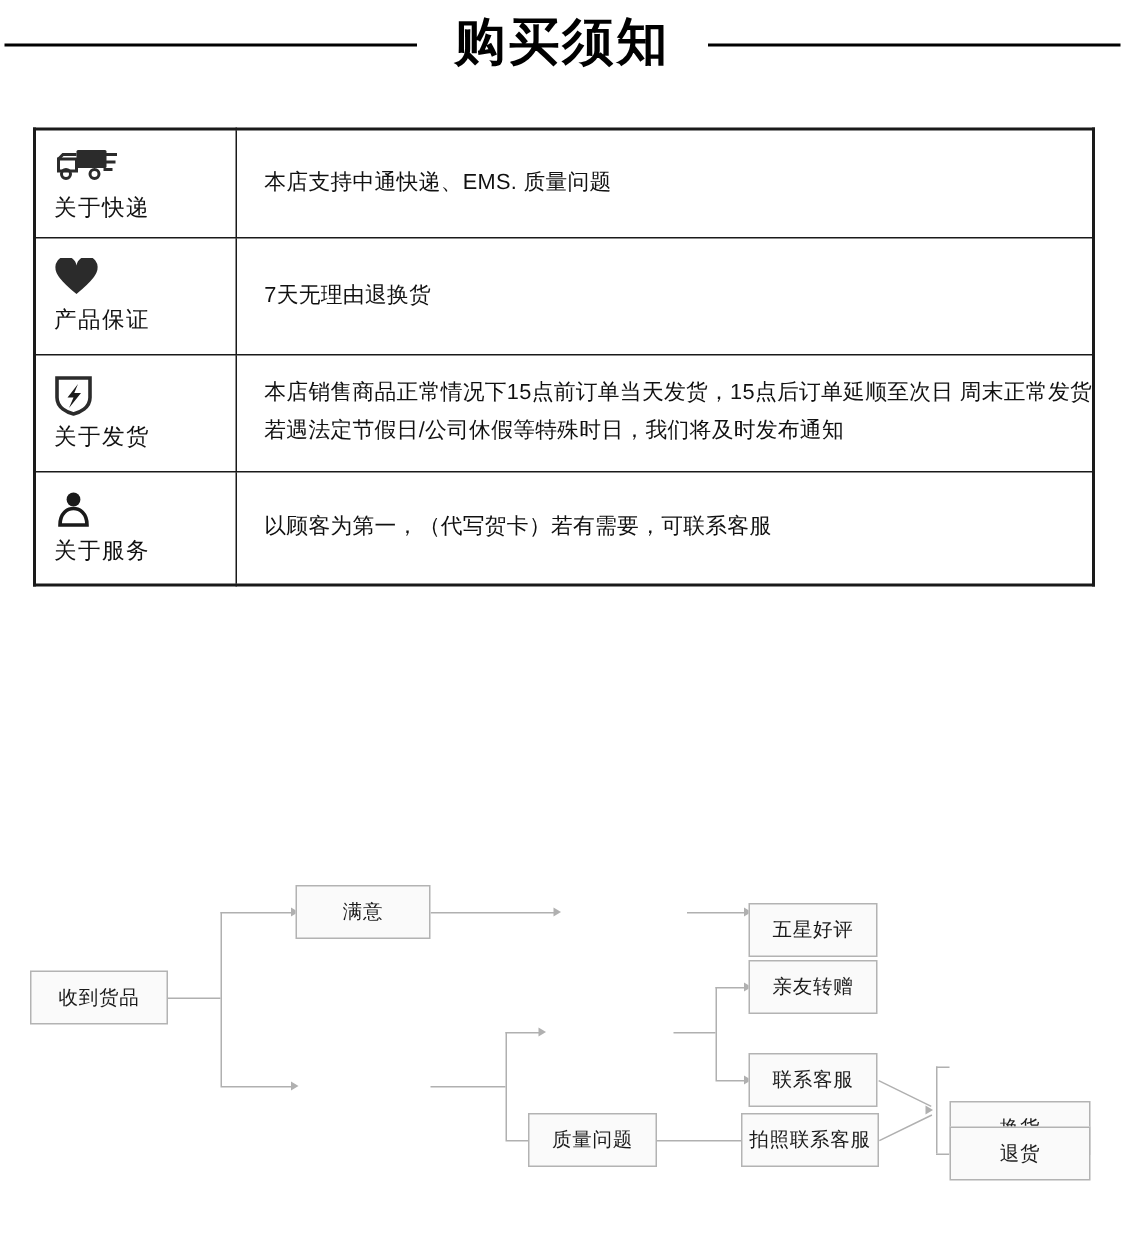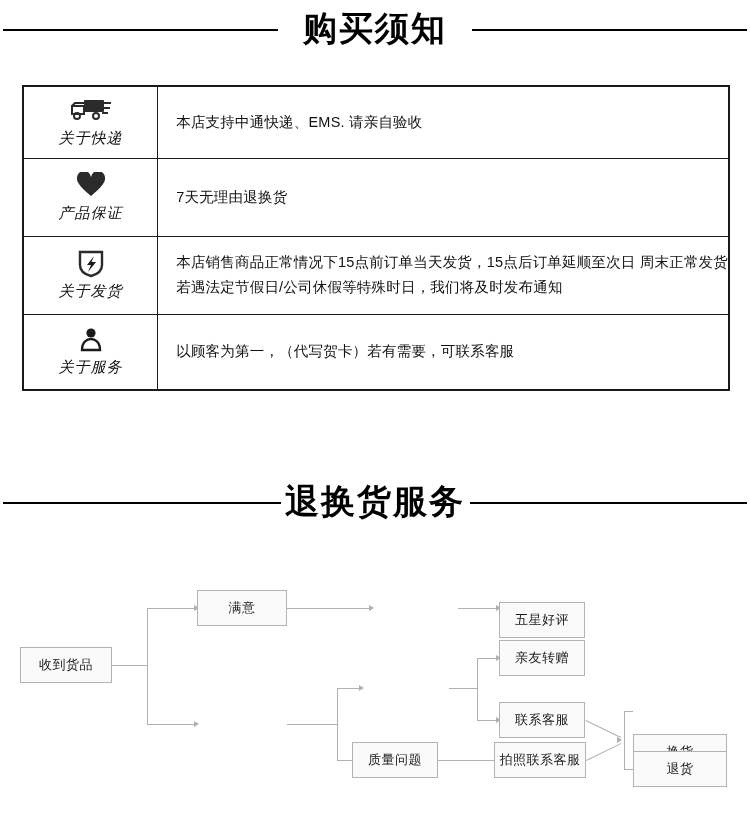--- a/index.html
+++ b/index.html
@@ -84,7 +84,7 @@
           <span class="ic-label">关于快递</span>
         </td>
         <td class="cell-text">
-          <span class="ln">本店支持中通快递、EMS. 请亲自验收</span>
+          <span class="ln">本店支持中通快递、EMS. 质量问题</span>
         </td>
       </tr>
 

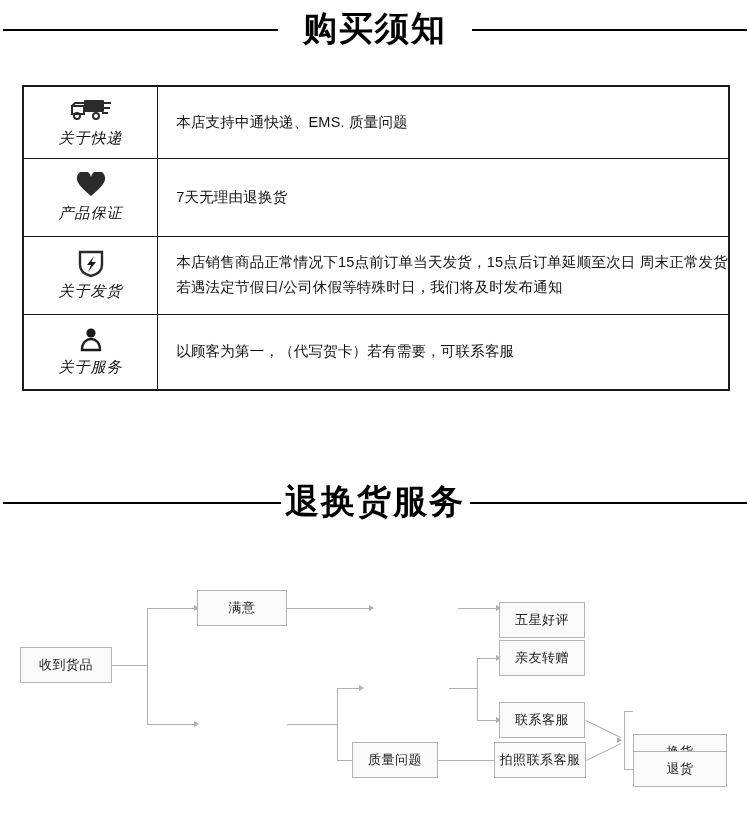--- a/index.html
+++ b/index.html
@@ -27,7 +27,7 @@
   }
   .info-table td{border:1.5px solid #1a1a1a;vertical-align:middle;}
   .cell-icon{
-    width:128px;text-align:center;padding:6px 12px;font-style:italic;
+    width:128px;text-align:left;padding:6px 12px;
   }
   .cell-text{
     padding:6px 0 6px 18px;font-size:14.5px;line-height:25px;

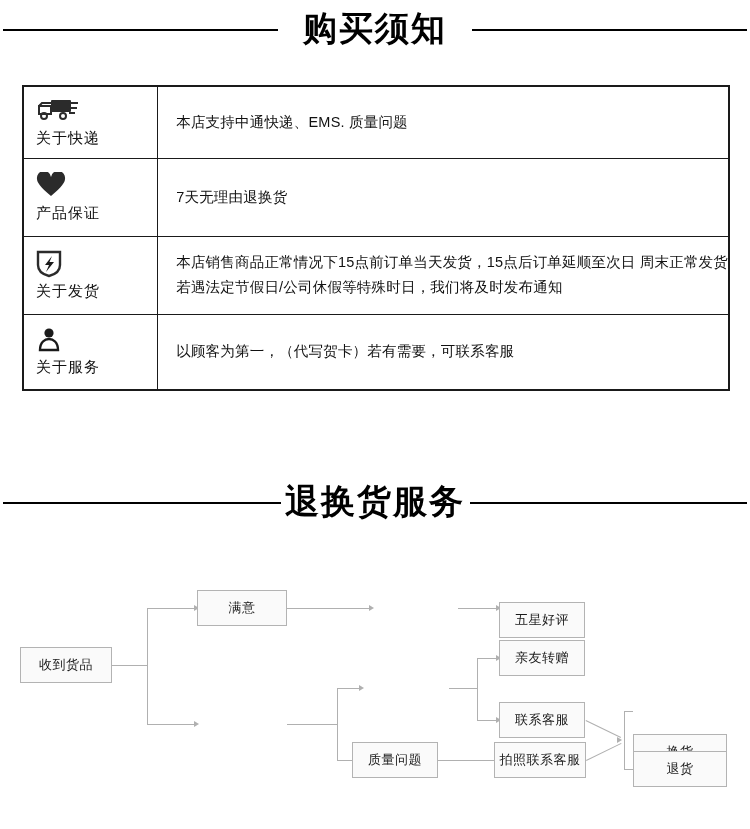--- a/index.html
+++ b/index.html
@@ -135,11 +135,6 @@
     </tbody>
   </table>
 
-  <div class="section-head" style="top:475px;">
-    <div class="sh-line" style="left:3px;width:278px;"></div>
-    <div class="sh-title">退换货服务</div>
-    <div class="sh-line" style="left:470px;width:277px;"></div>
-  </div>
 
   <div class="flow">
 

